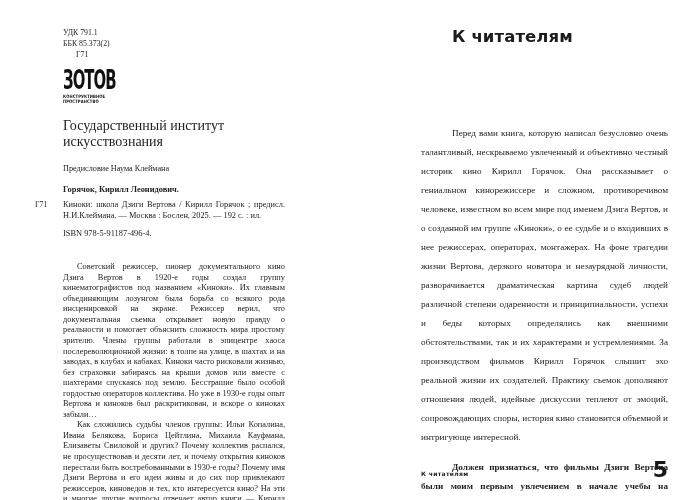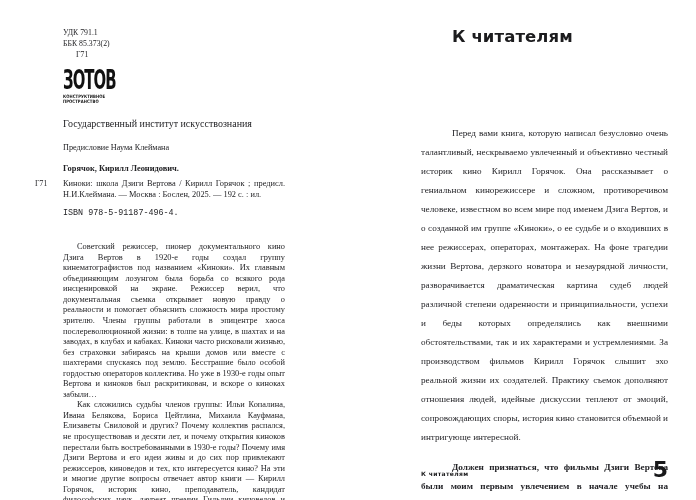--- a/index.html
+++ b/index.html
@@ -46,7 +46,7 @@
   }
 
   .support-note  { margin: 10px 0 0 28px; font-size: 8.2px; }
-  .institute     { margin: 13px 0 0 28px; font-size: 10px; }
+  .institute     { margin: 13px 0 0 28px; font-size: 14px; }
   .credits       { margin: 13px 0 0 28px; font-size: 8.2px; line-height: 12.6px; }
 
   .author-heading { margin: 10px 0 6px 28px; font-size: 8.4px; font-weight: 700; }

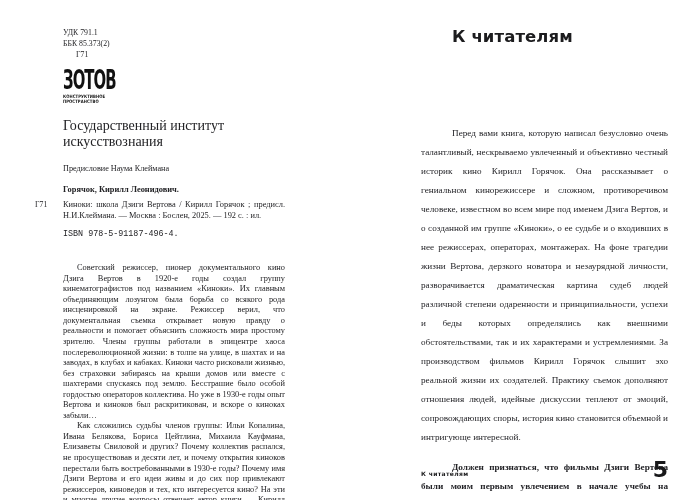--- a/index.html
+++ b/index.html
@@ -61,7 +61,7 @@
   }
   .margin-code { position: absolute; left: -28px; top: 0; font-size: 7.8px; }
 
-  .isbn-note { margin: 8px 0 0 28px; font-size: 8.4px; font-family: Liberation Mono, monospace; }
+  .isbn-note { margin: 8px 0 0 28px; font-size: 8.4px; }
 
   .annotation {
     margin: 24px 0 0 28px;

